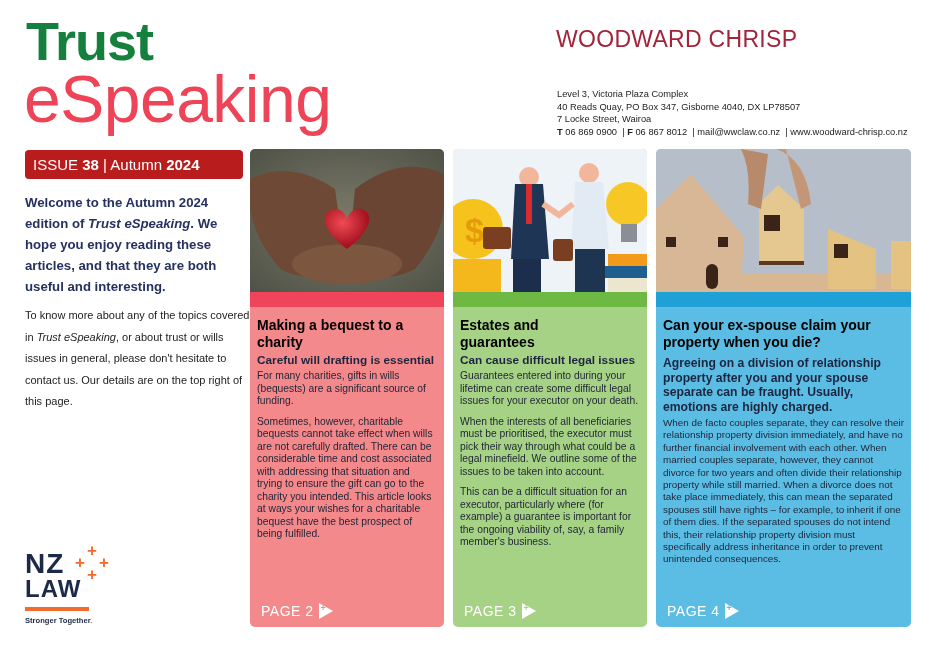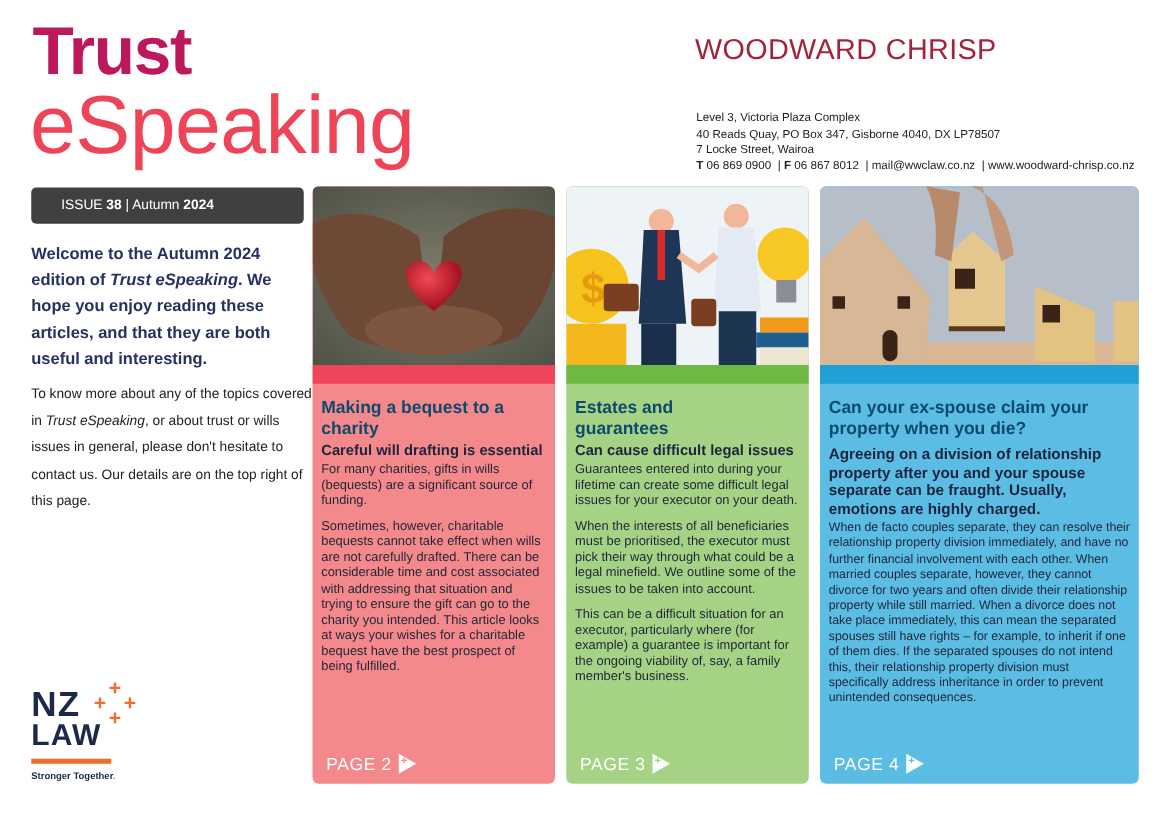--- a/index.html
+++ b/index.html
@@ -8,7 +8,7 @@
   .abs { position:absolute; }
 
   
-  .title-trust { left:26px; top:14px; font-size:54px; font-weight:700; color:#be185d; line-height:1; letter-spacing:-1px; }
+  .title-trust { left:26px; top:14px; font-size:54px; font-weight:700; color:#15803d; line-height:1; letter-spacing:-1px; }
   .title-es { left:24px; top:66px; font-size:66px; font-weight:400; color:#ee4457; line-height:1; letter-spacing:-0.5px; }
 
   .firm-name { left:556px; top:26px; font-size:23px; font-weight:400; color:#a3243a; letter-spacing:0.3px; font-family:"Liberation Sans", sans-serif; }

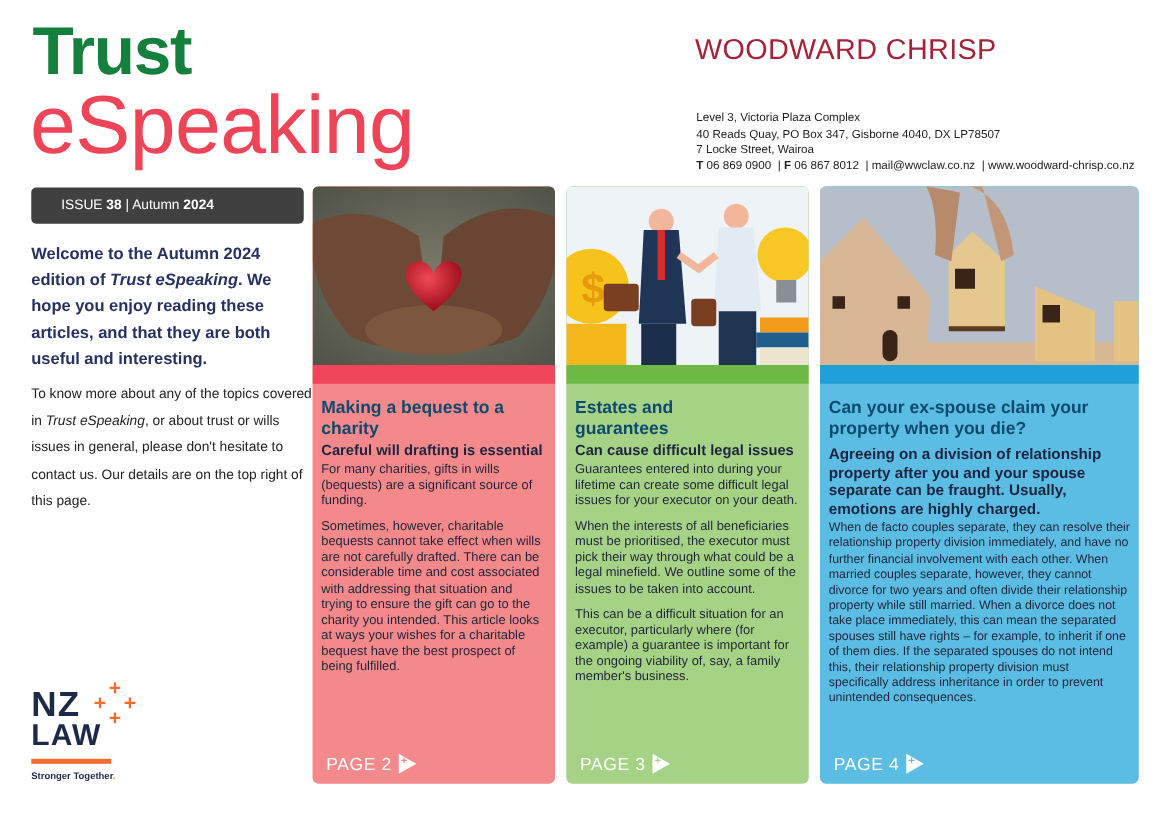--- a/index.html
+++ b/index.html
@@ -17,8 +17,8 @@
   .firm-addr b { font-weight:700; }
 
   
-  .issue-bar { left:25px; top:150px; width:218px; height:29px; background:#404040; border-radius:4px; color:#fff;
-               font-size:11px; line-height:29px; padding-left:24px; box-sizing:border-box; }
+  .issue-bar { left:25px; top:150px; width:218px; height:29px; background:#b91c1c; border-radius:4px; color:#fff;
+               font-size:15px; line-height:29px; padding-left:8px; box-sizing:border-box; }
   .issue-bar b { font-weight:700; }
   .welcome { left:25px; top:192px; width:220px; font-size:13.2px; font-weight:700; line-height:21px; color:#263160; }
   .welcome i { font-style:italic; }

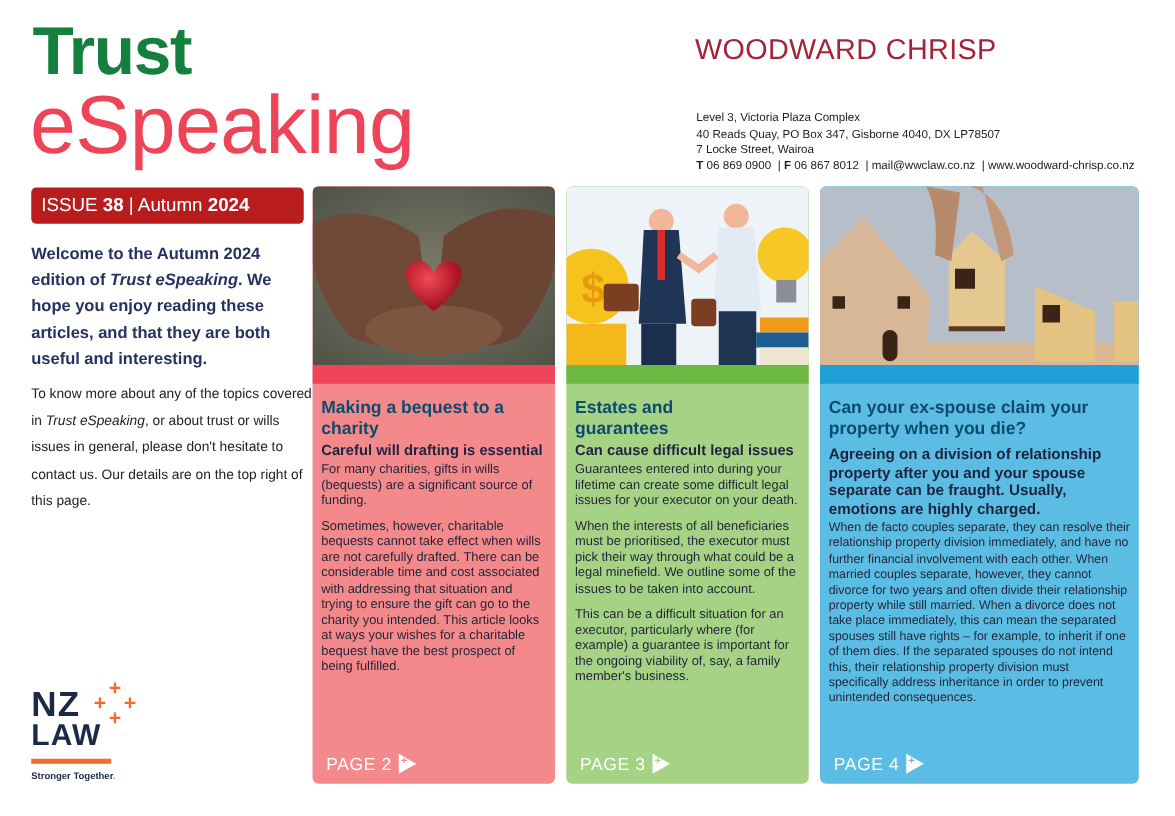--- a/index.html
+++ b/index.html
@@ -38,7 +38,7 @@
   .card .img { position:absolute; left:0; top:0; right:0; height:143px; }
   .card .strip { position:absolute; left:0; top:143px; right:0; height:15px; }
   .card .body { position:absolute; left:0; top:158px; right:0; bottom:0; padding:10px 7px 0 7px; box-sizing:border-box; }
-  .card h2 { margin:0; color:#0c4a6e; font-size:14px; font-weight:700; line-height:16.5px; }
+  .card h2 { margin:0; color:#000000; font-size:14px; font-weight:700; line-height:16.5px; }
   .card h3 { margin:3px 0 3px 0; color:#1d2440; font-size:11.8px; font-weight:700; line-height:14px; }
   .card p { margin:0 0 8px 0; font-size:10.3px; line-height:12.5px; color:#1f2337; }
   .card .pagelink { position:absolute; left:11px; bottom:8px; color:#fff; font-size:14px; font-weight:300; letter-spacing:0.5px;

